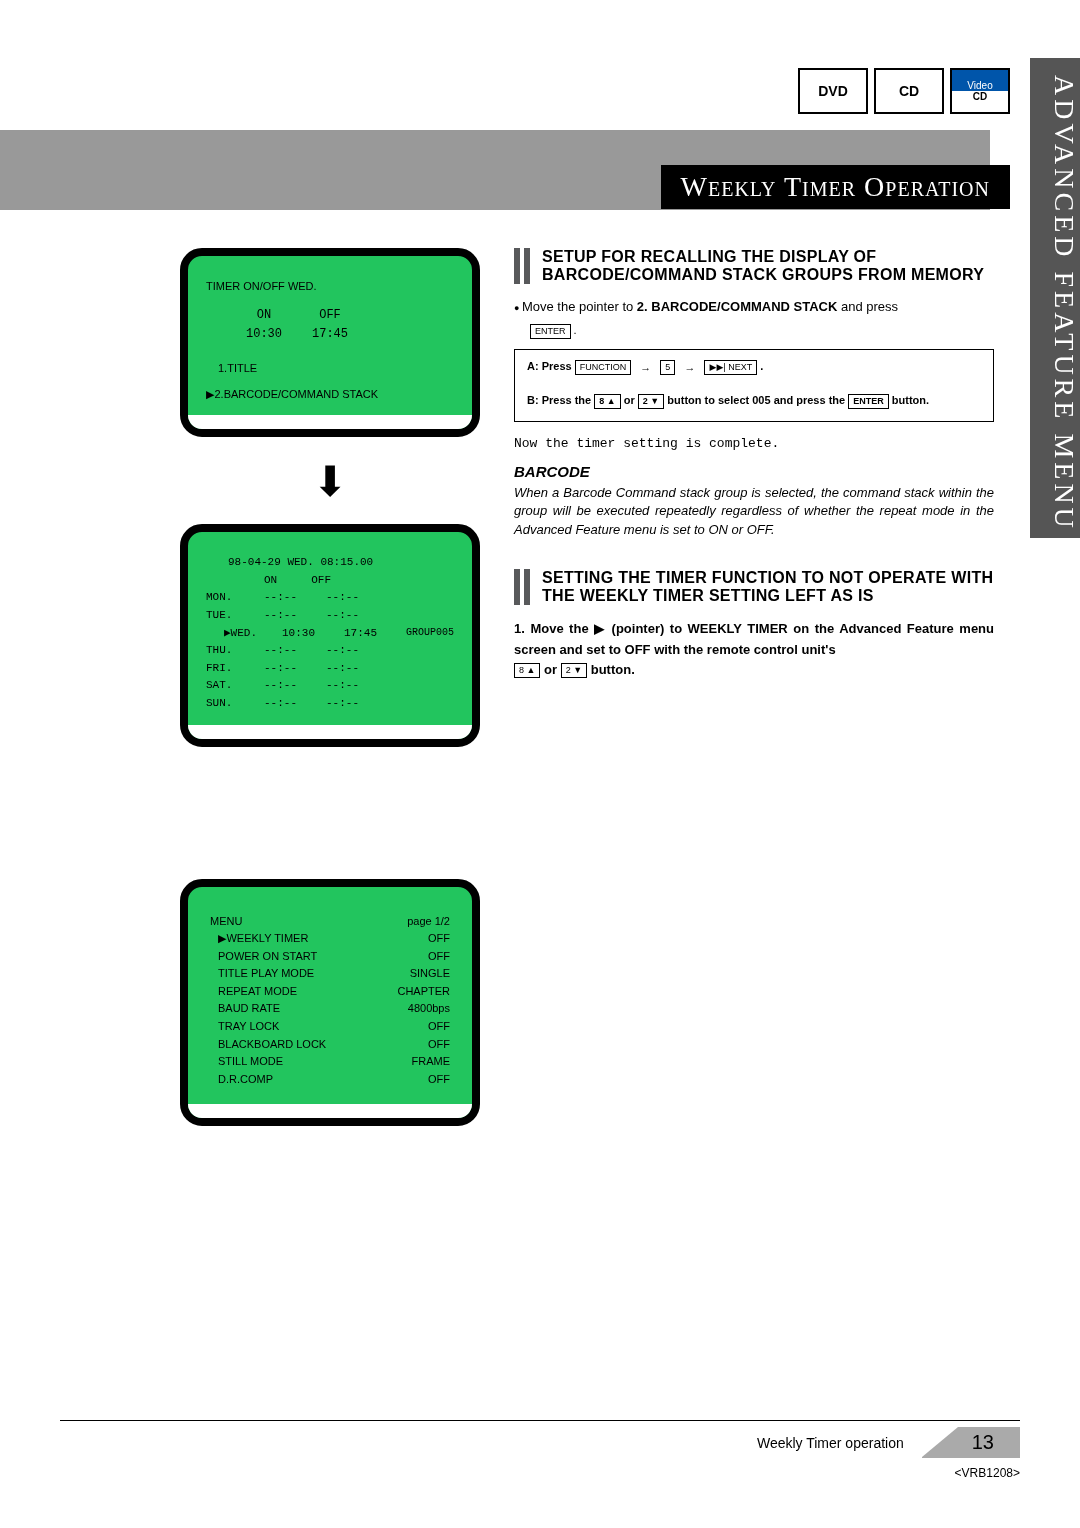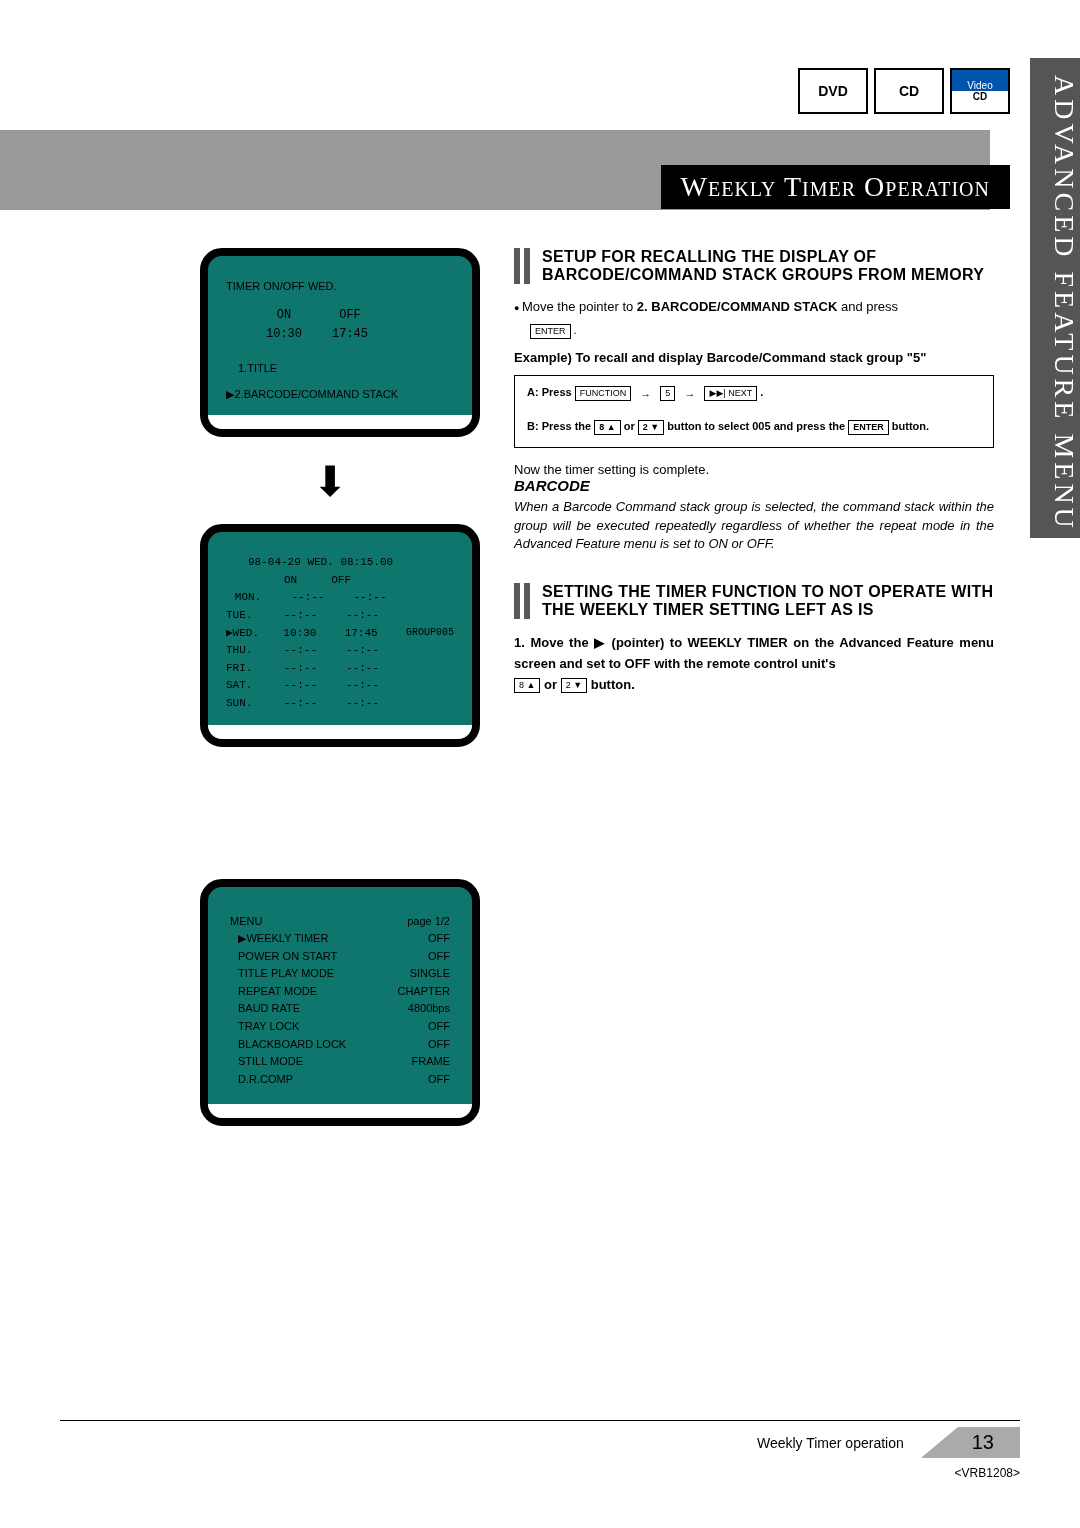--- a/index.html
+++ b/index.html
@@ -12,7 +12,7 @@
   .grey-banner { position: absolute; top: 130px; left: 0; width: 990px; height: 80px; background: #999; }
   .title-bar { position: absolute; top: 165px; right: 70px; background: #000; color: #fff; font-family: "Times New Roman", serif; font-size: 28px; font-variant: small-caps; letter-spacing: 1px; padding: 6px 20px; }
   .left-col { position: absolute; left: 180px; top: 248px; width: 300px; }
-  .screen-frame { border: 8px solid #000; border-radius: 22px; min-height: 180px; background:#0f766e; padding-top:10px; margin-bottom:20px;margin-left:20px; }
+  .screen-frame { border: 8px solid #000; border-radius: 22px; min-height: 180px; background:#22c55e; padding-top:10px; margin-bottom:20px; }
   .screen { padding: 12px 18px; font-family: Arial, sans-serif; font-size: 12px; line-height: 1.6; }
   .tv-bottom { height: 14px; background:#fff; border-radius:0 0 14px 14px; }
   .mono { font-family: "Courier New", monospace; font-size:12px; }

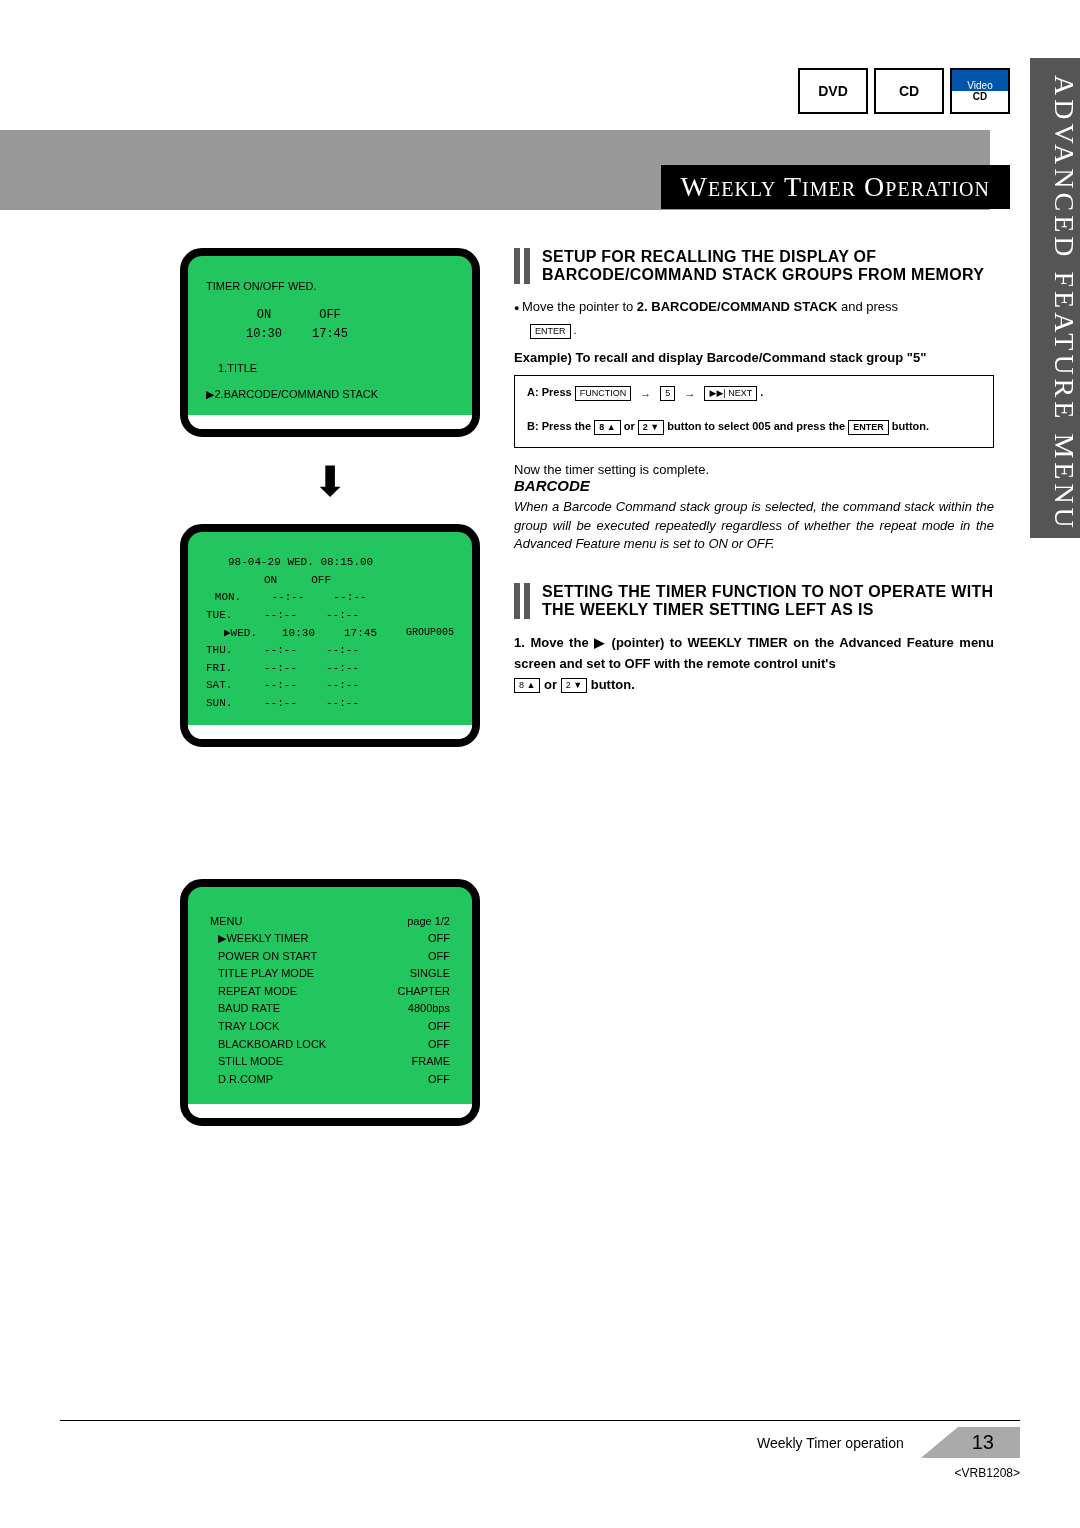--- a/index.html
+++ b/index.html
@@ -209,7 +209,6 @@
       <span>.</span>
     </div>
 
-    <div class="body-text bold">Example) To recall and display Barcode/Command stack group "5"</div>
 
     <div class="example-box">
       <div style="margin-bottom:14px;">

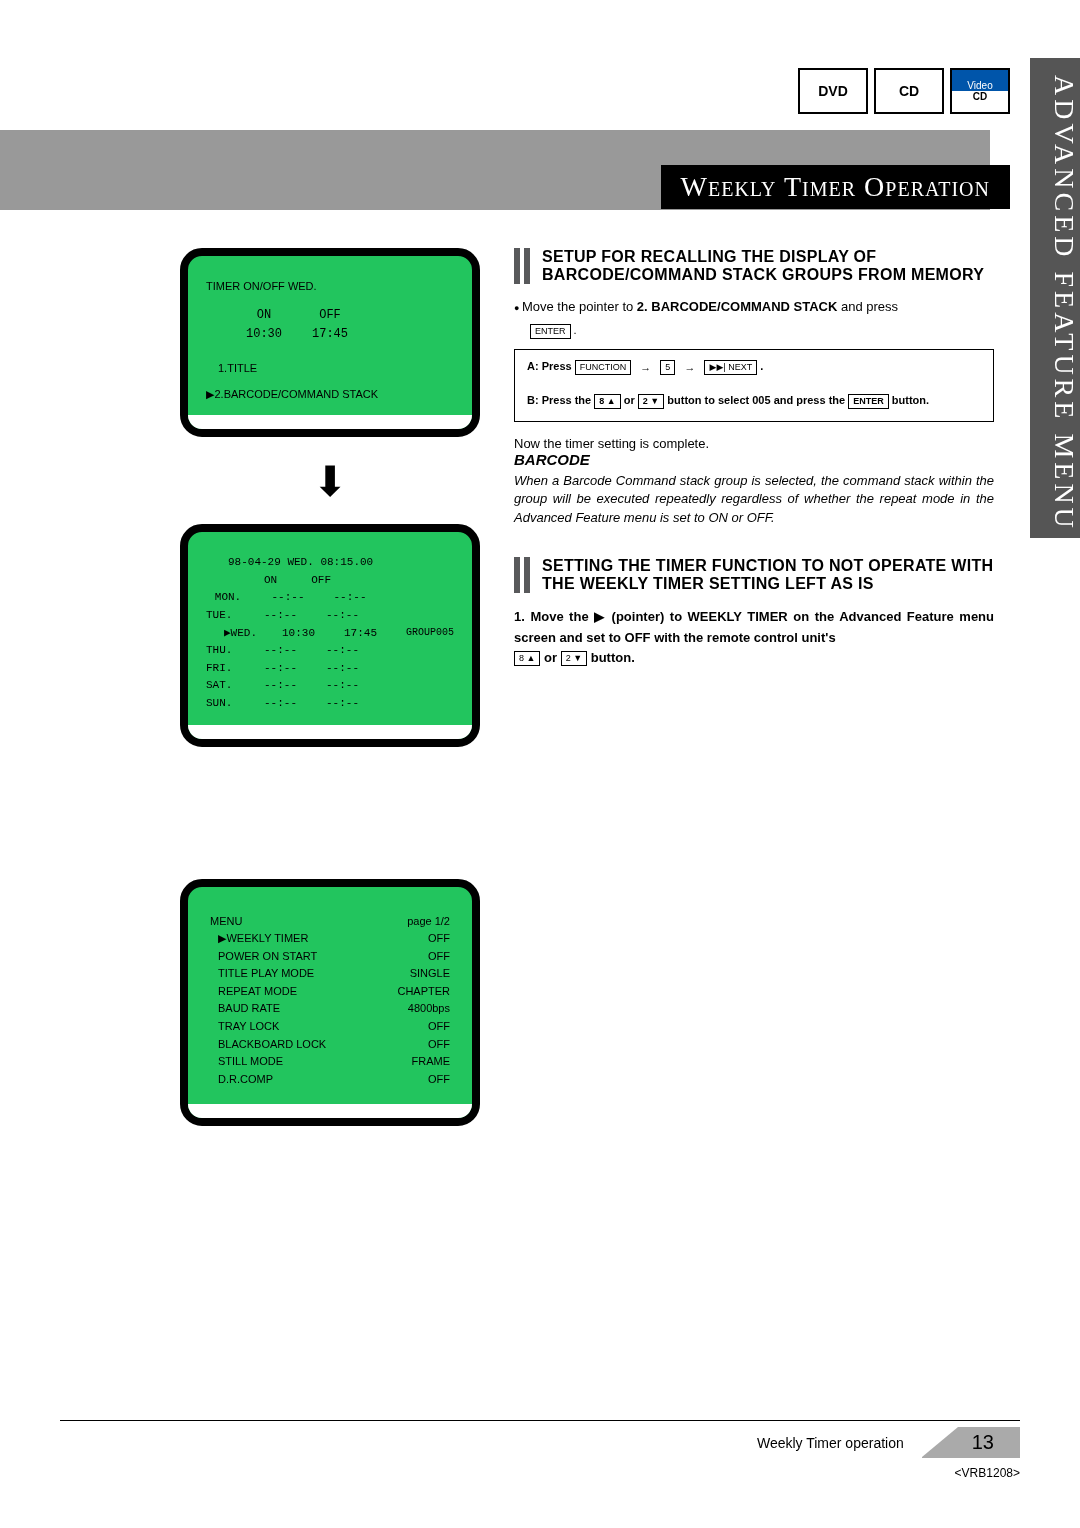--- a/index.html
+++ b/index.html
@@ -28,7 +28,7 @@
   .bold { font-weight:bold; }
   .example-box { border:1px solid #000; padding:10px 12px; margin:8px 0 14px 0; }
   .btn { display:inline-block; border:1px solid #000; padding:2px 4px; font-size:9px; vertical-align:middle; line-height:1; }
-  .now-complete { font-size:13px; margin:6px 0 0 0; }
+  .now-complete { font-size:13px; margin:6px 0 12px 0;font-family:Liberation Mono, monospace; }
   .caution-head { font-style:italic; font-weight:bold; font-size:15px; margin-bottom:4px; }
   .caution-body { font-style:italic; font-size:13px; text-align:justify; line-height:1.4; margin-bottom:30px; }
   .section2 { margin-top: 24px; }

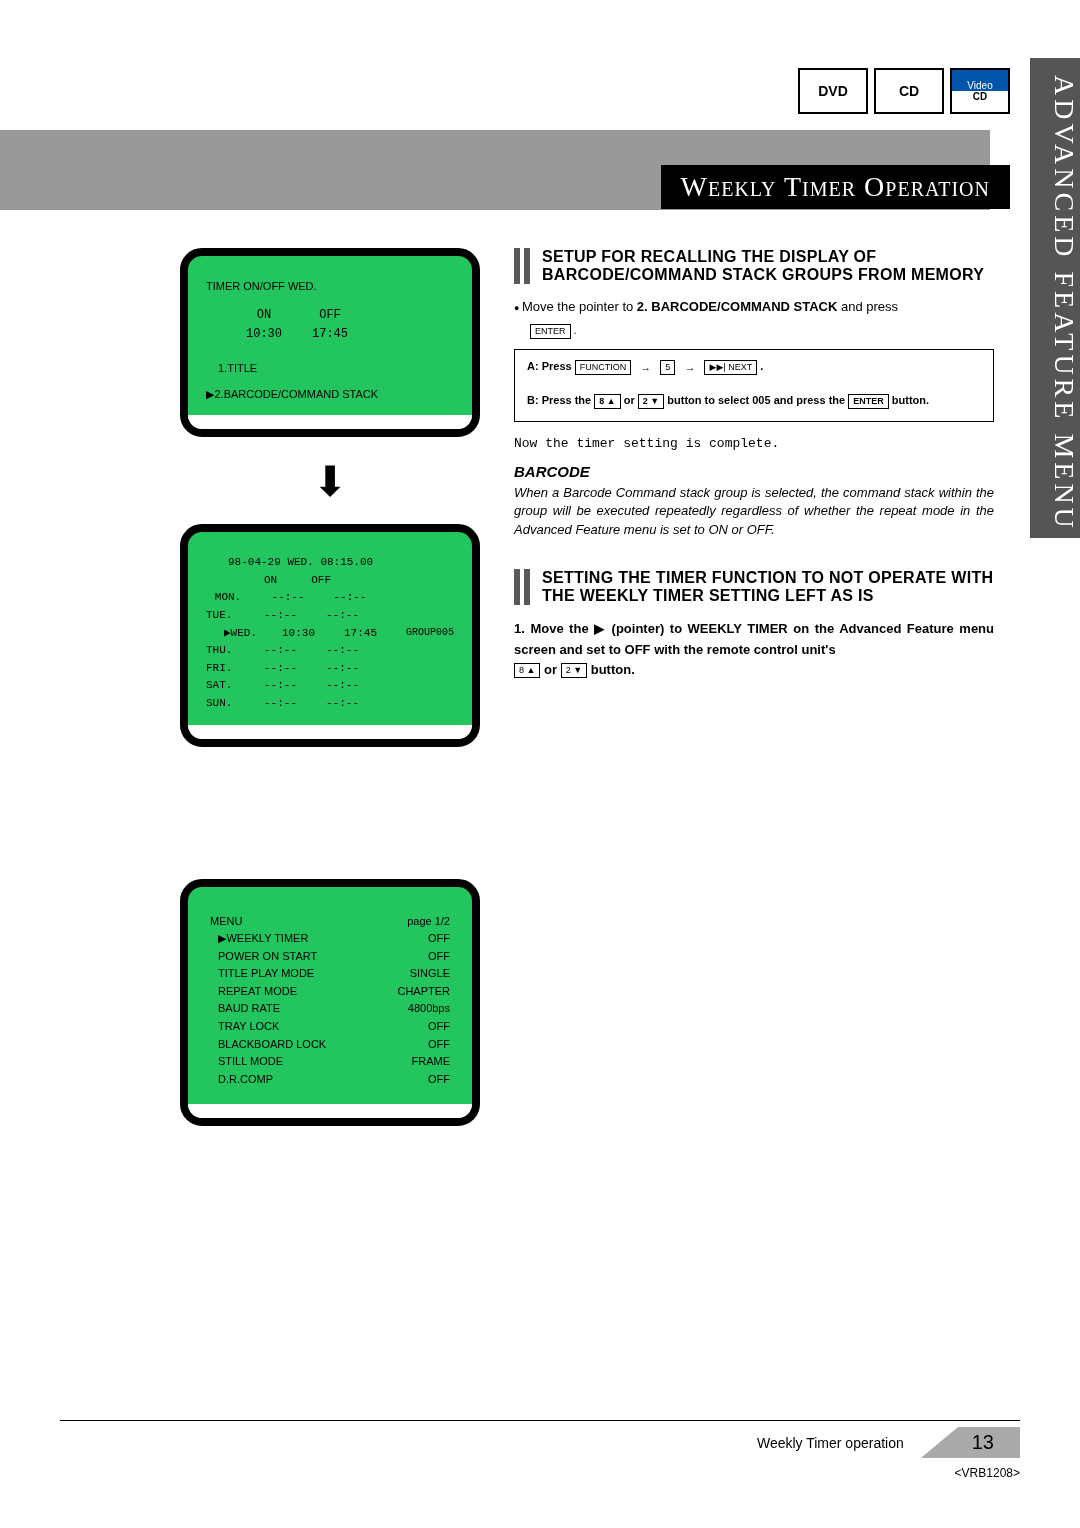--- a/index.html
+++ b/index.html
@@ -94,7 +94,7 @@
           <span>OFF</span>
         </div>
         <div id="s2rows">
-            <div style="display: flex; gap: 14px; text-align: center;">
+            <div style="display: flex; gap: 14px;">
               <span style="width:44px;">MON.</span>
               <span style="width:48px;">--:--</span>
               <span style="width:48px;">--:--</span>

